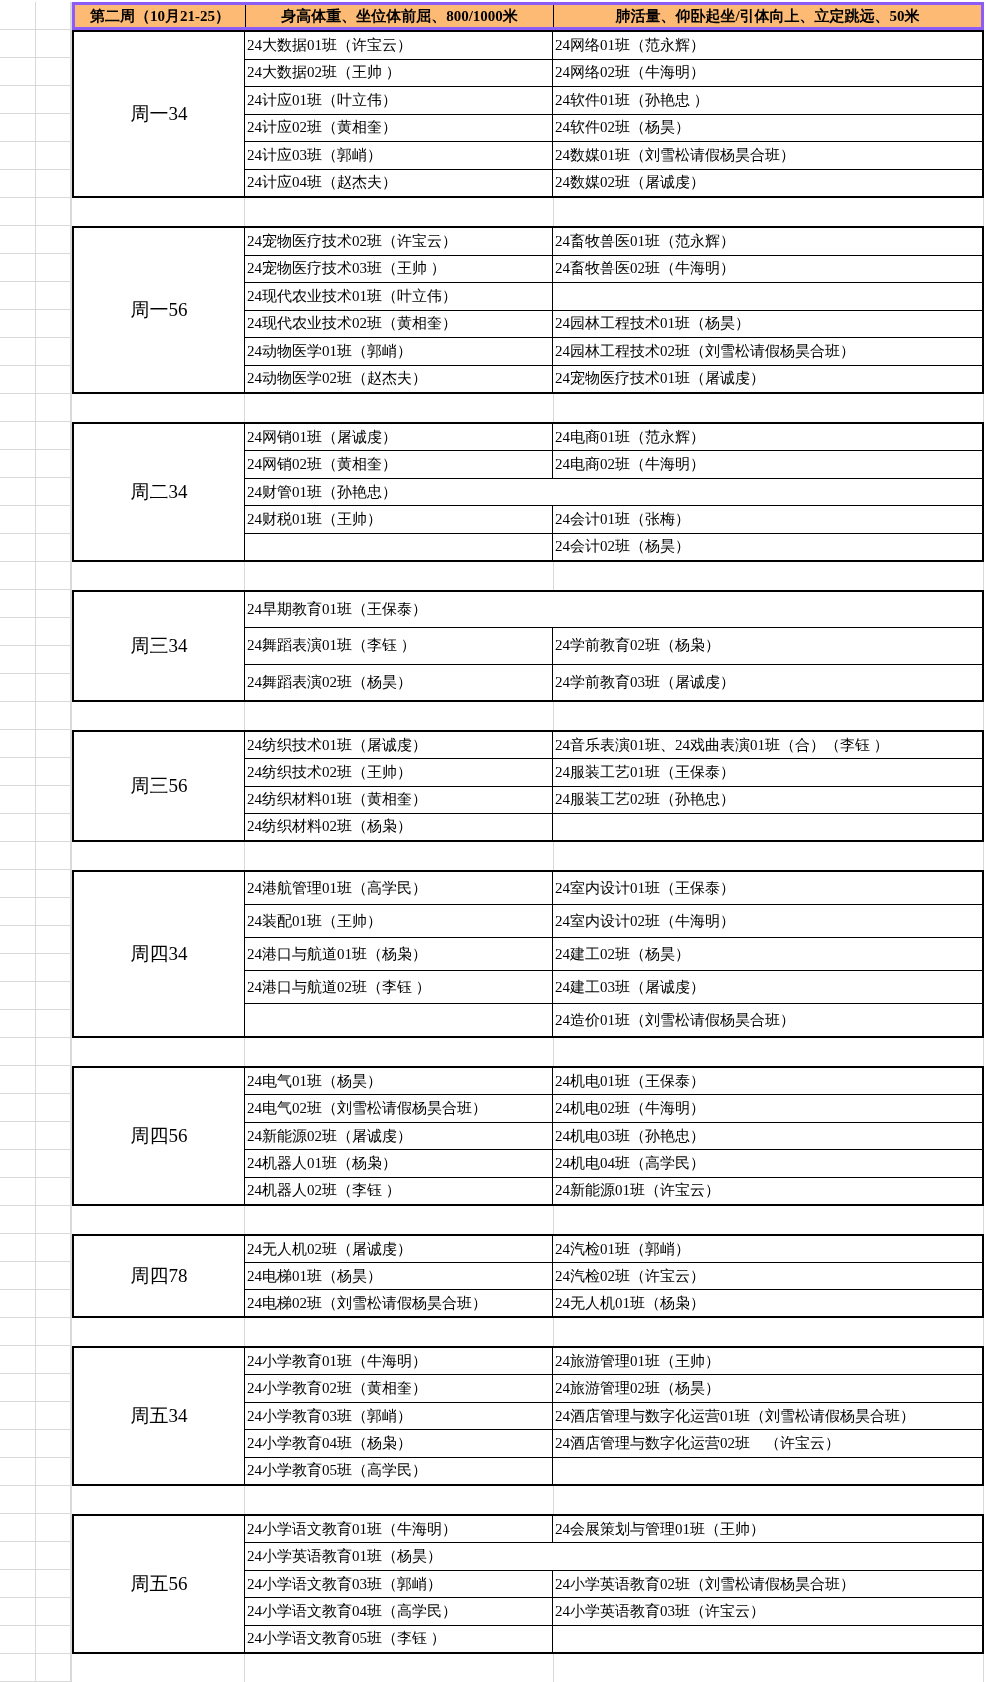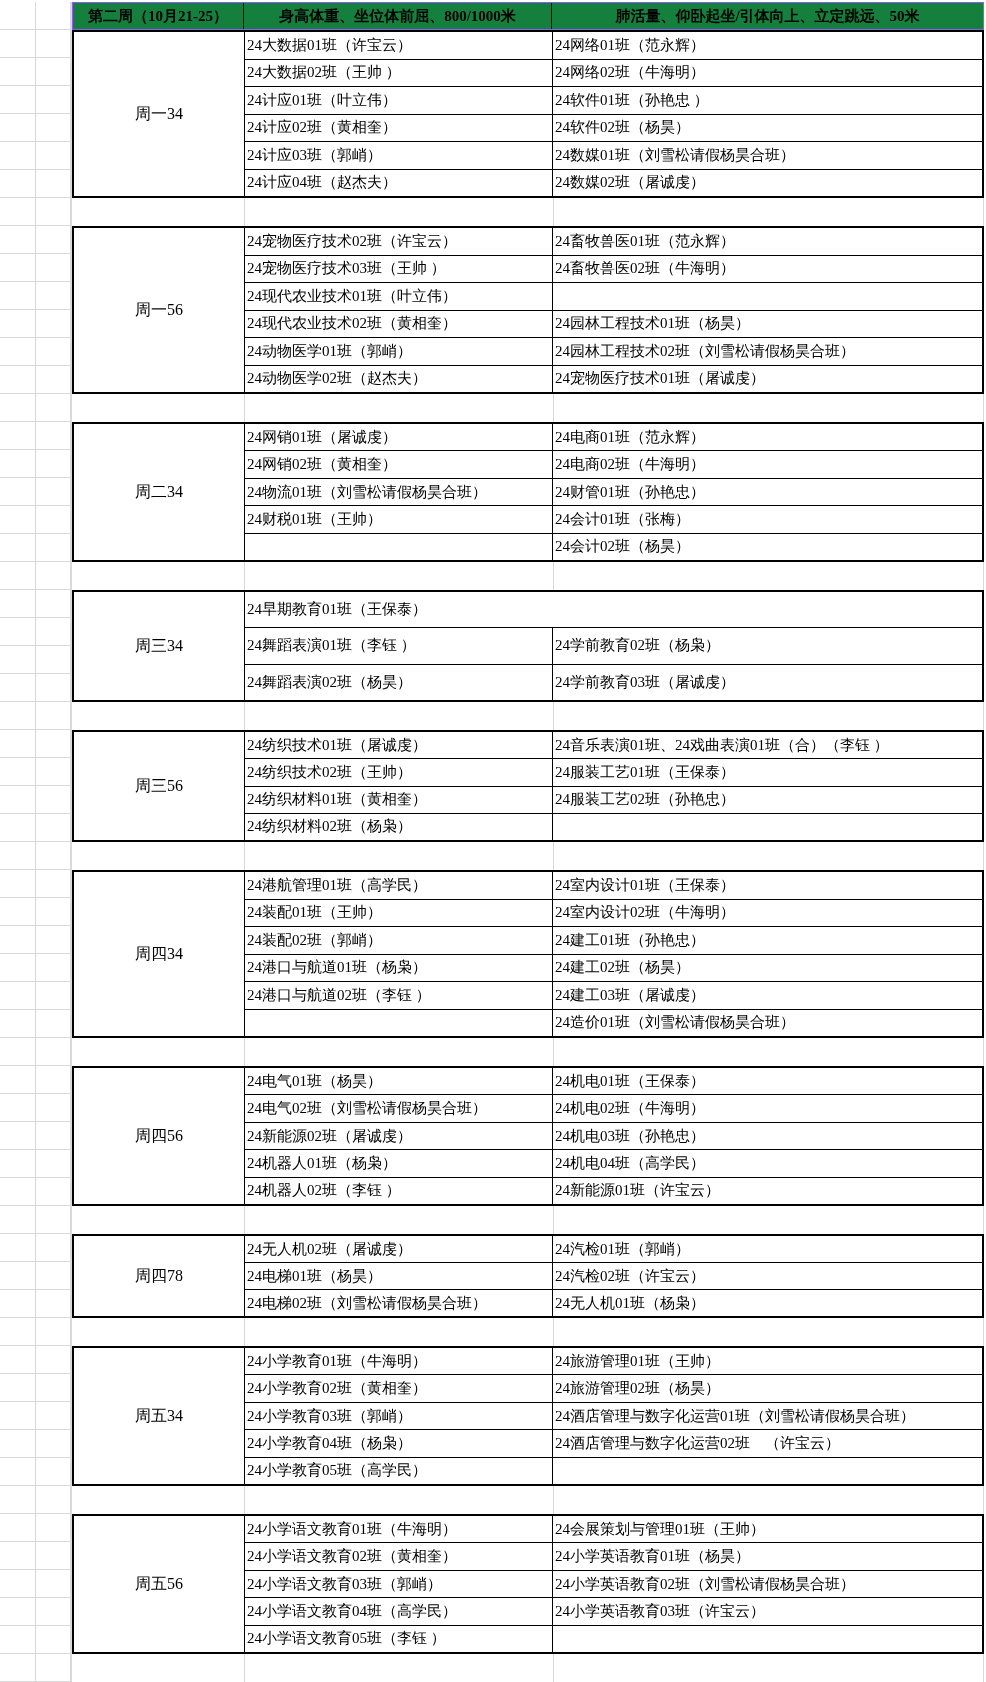--- a/index.html
+++ b/index.html
@@ -22,7 +22,7 @@
 
   .tbl-header{
     position:absolute;left:72px;top:2px;width:912px;height:28px;
-    box-sizing:border-box;border:1px solid #8b5cf6;background:#15803d;
+    box-sizing:border-box;border:3px solid #8b5cf6;background:#fdba74;
     display:flex;z-index:2;
   }
   .tbl-header .hcell{

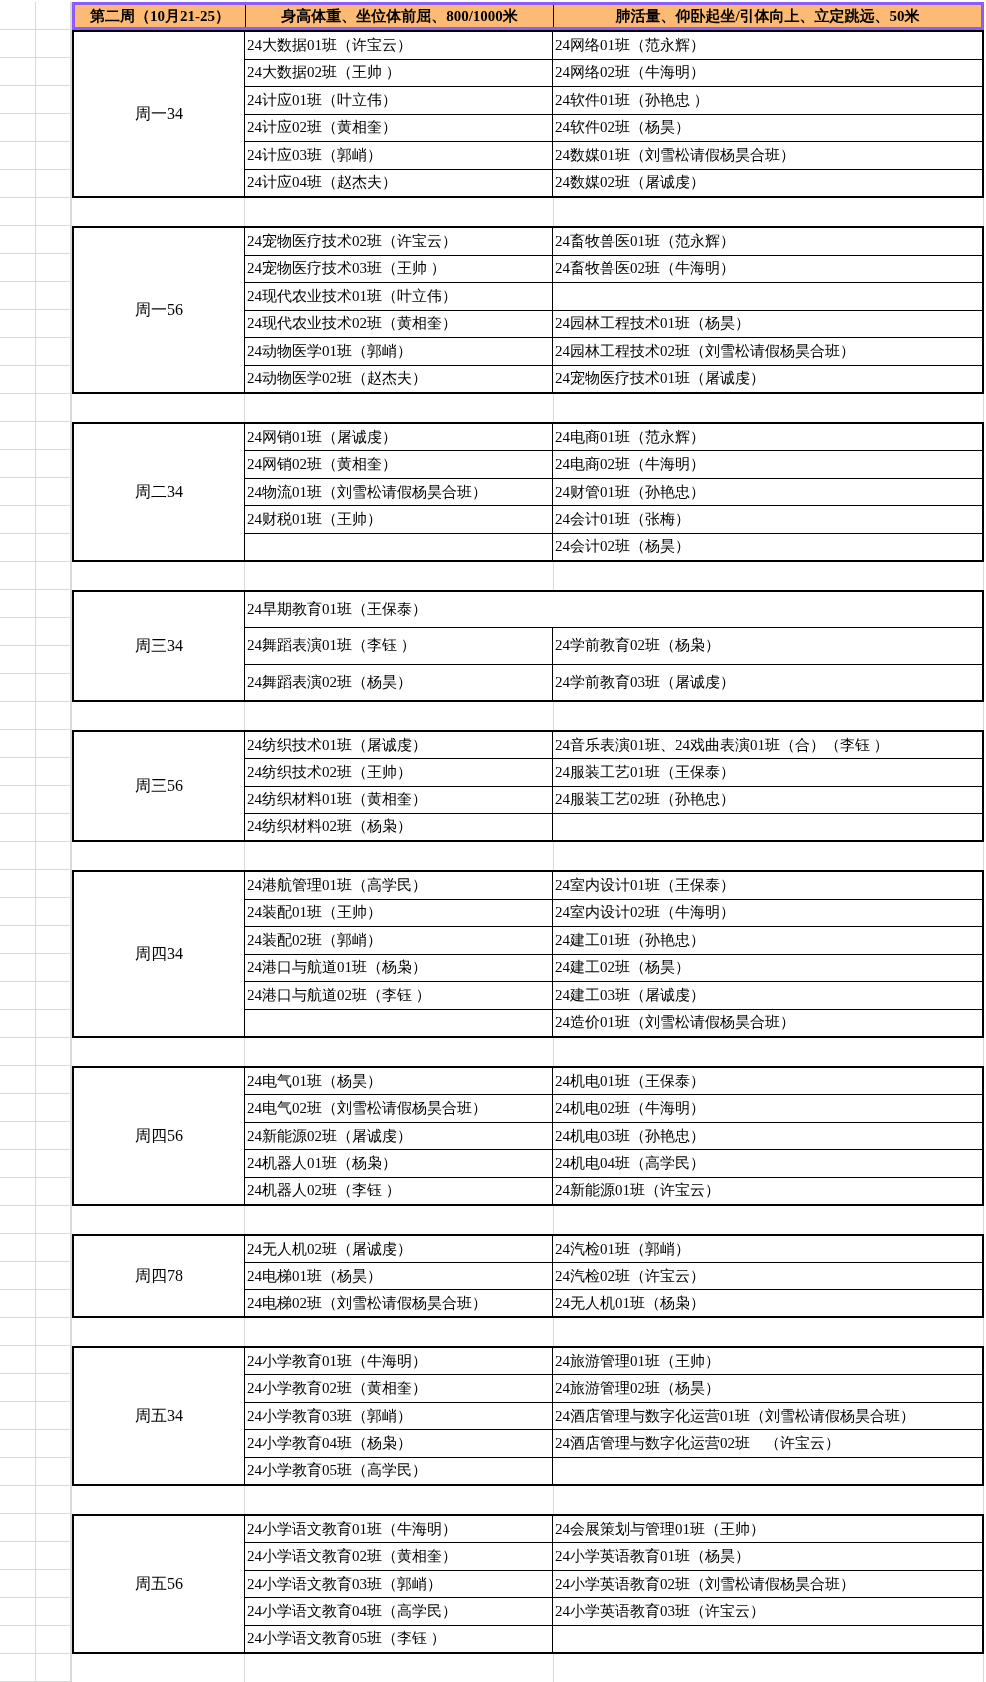--- a/index.html
+++ b/index.html
@@ -42,7 +42,7 @@
   .sec-label{
     width:171px;box-sizing:border-box;border-right:1px solid #000;
     display:flex;align-items:center;justify-content:center;
-    font-size:16px;white-space:nowrap;
+    font-size:19px;white-space:nowrap;
   }
   .sec-rows{flex:1;display:flex;flex-direction:column;}
   .sec-row{flex:1;display:flex;box-sizing:border-box;border-top:1px solid #000;}

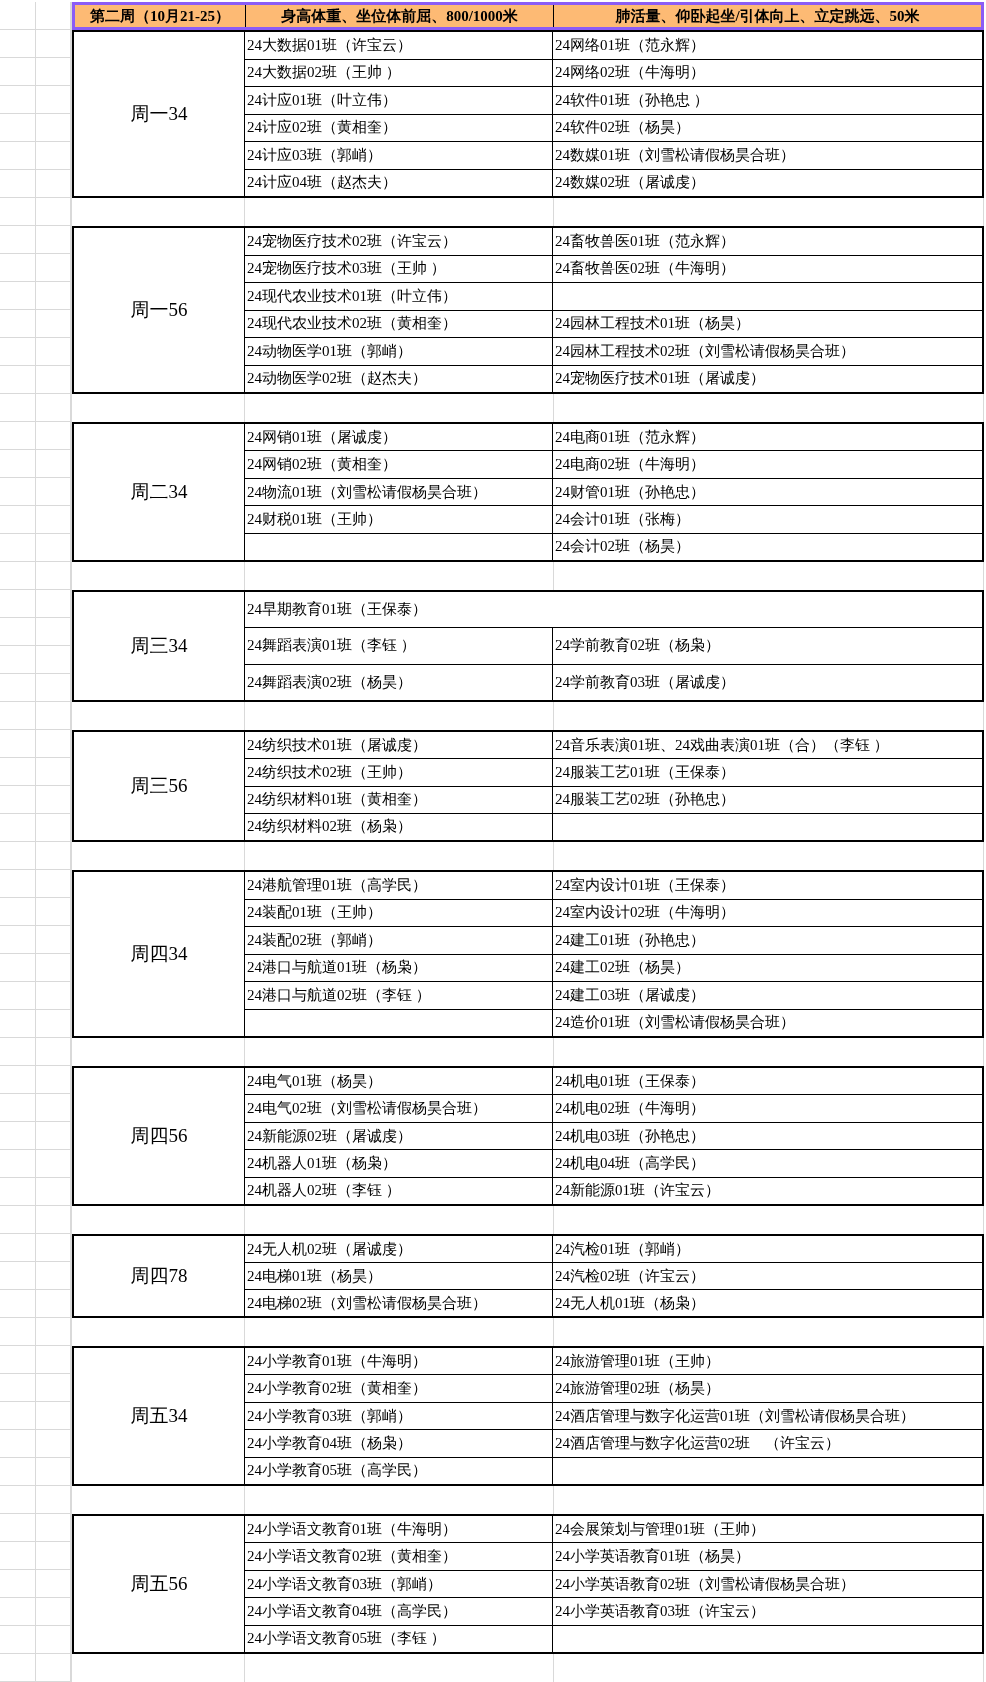--- a/index.html
+++ b/index.html
@@ -140,7 +140,6 @@
           <div class="cell cr">24电商02班（牛海明）</div>
         </div>
         <div class="sec-row">
-          <div class="cell cl">24物流01班（刘雪松请假杨昊合班）</div>
           <div class="cell cr">24财管01班（孙艳忠）</div>
         </div>
         <div class="sec-row">

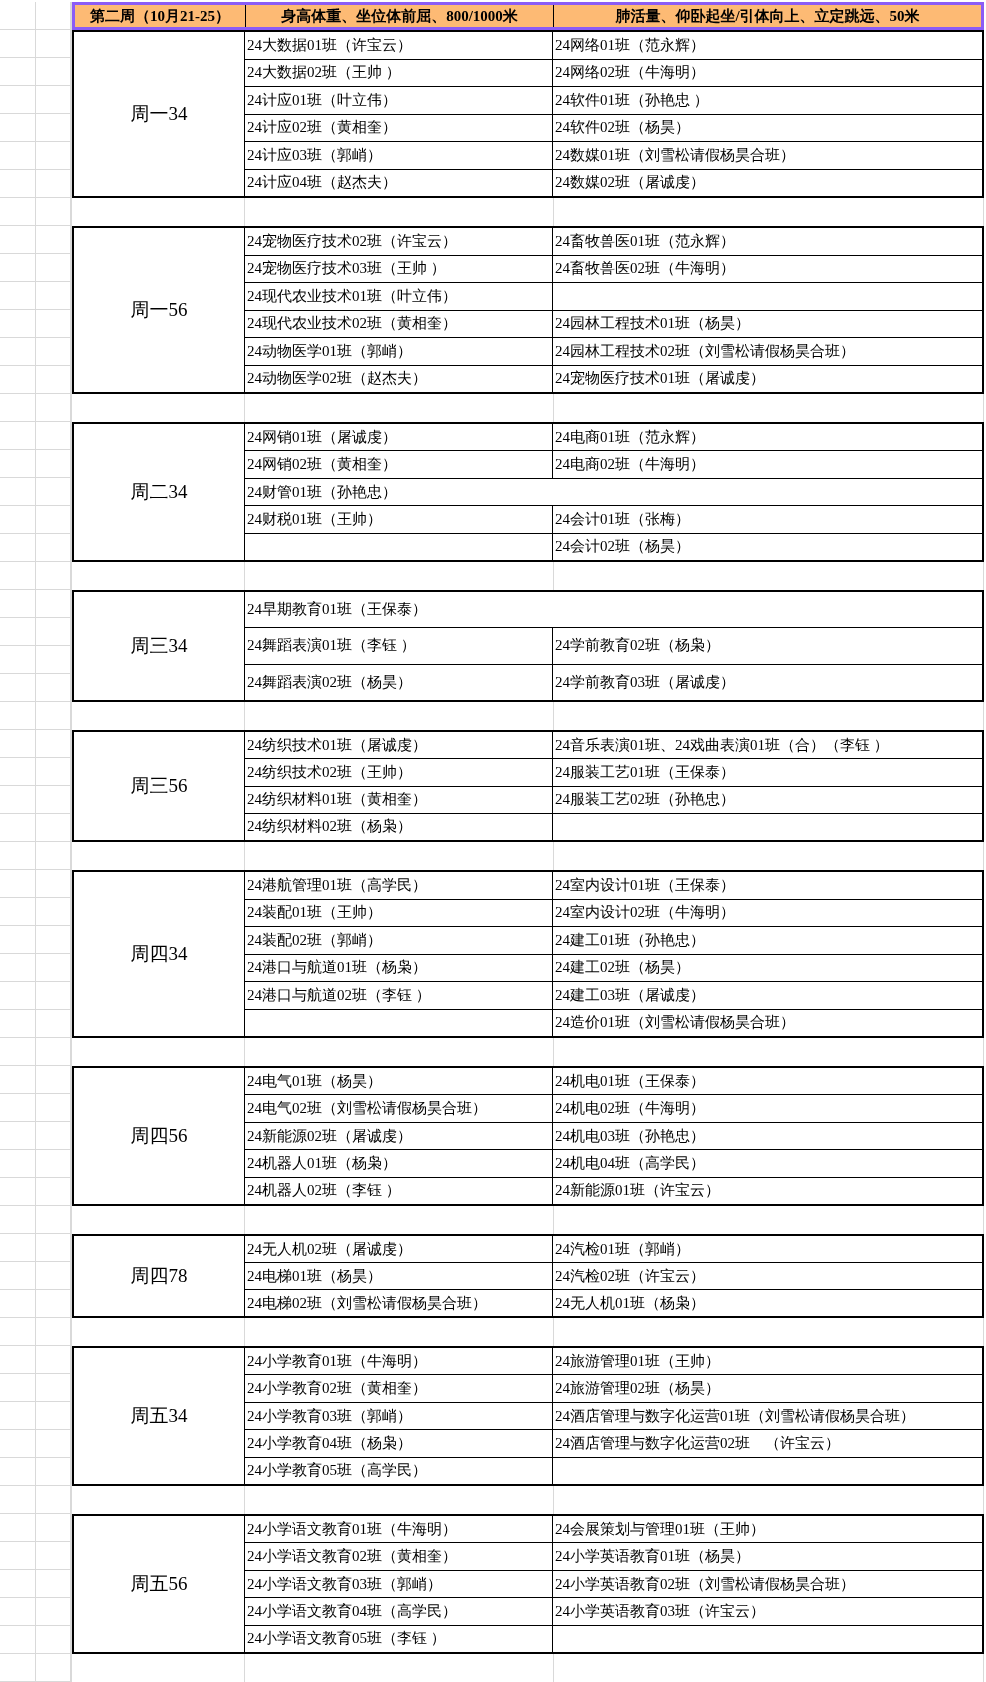--- a/index.html
+++ b/index.html
@@ -201,10 +201,6 @@
           <div class="cell cr">24室内设计02班（牛海明）</div>
         </div>
         <div class="sec-row">
-          <div class="cell cl">24装配02班（郭峭）</div>
-          <div class="cell cr">24建工01班（孙艳忠）</div>
-        </div>
-        <div class="sec-row">
           <div class="cell cl">24港口与航道01班（杨枭）</div>
           <div class="cell cr">24建工02班（杨昊）</div>
         </div>

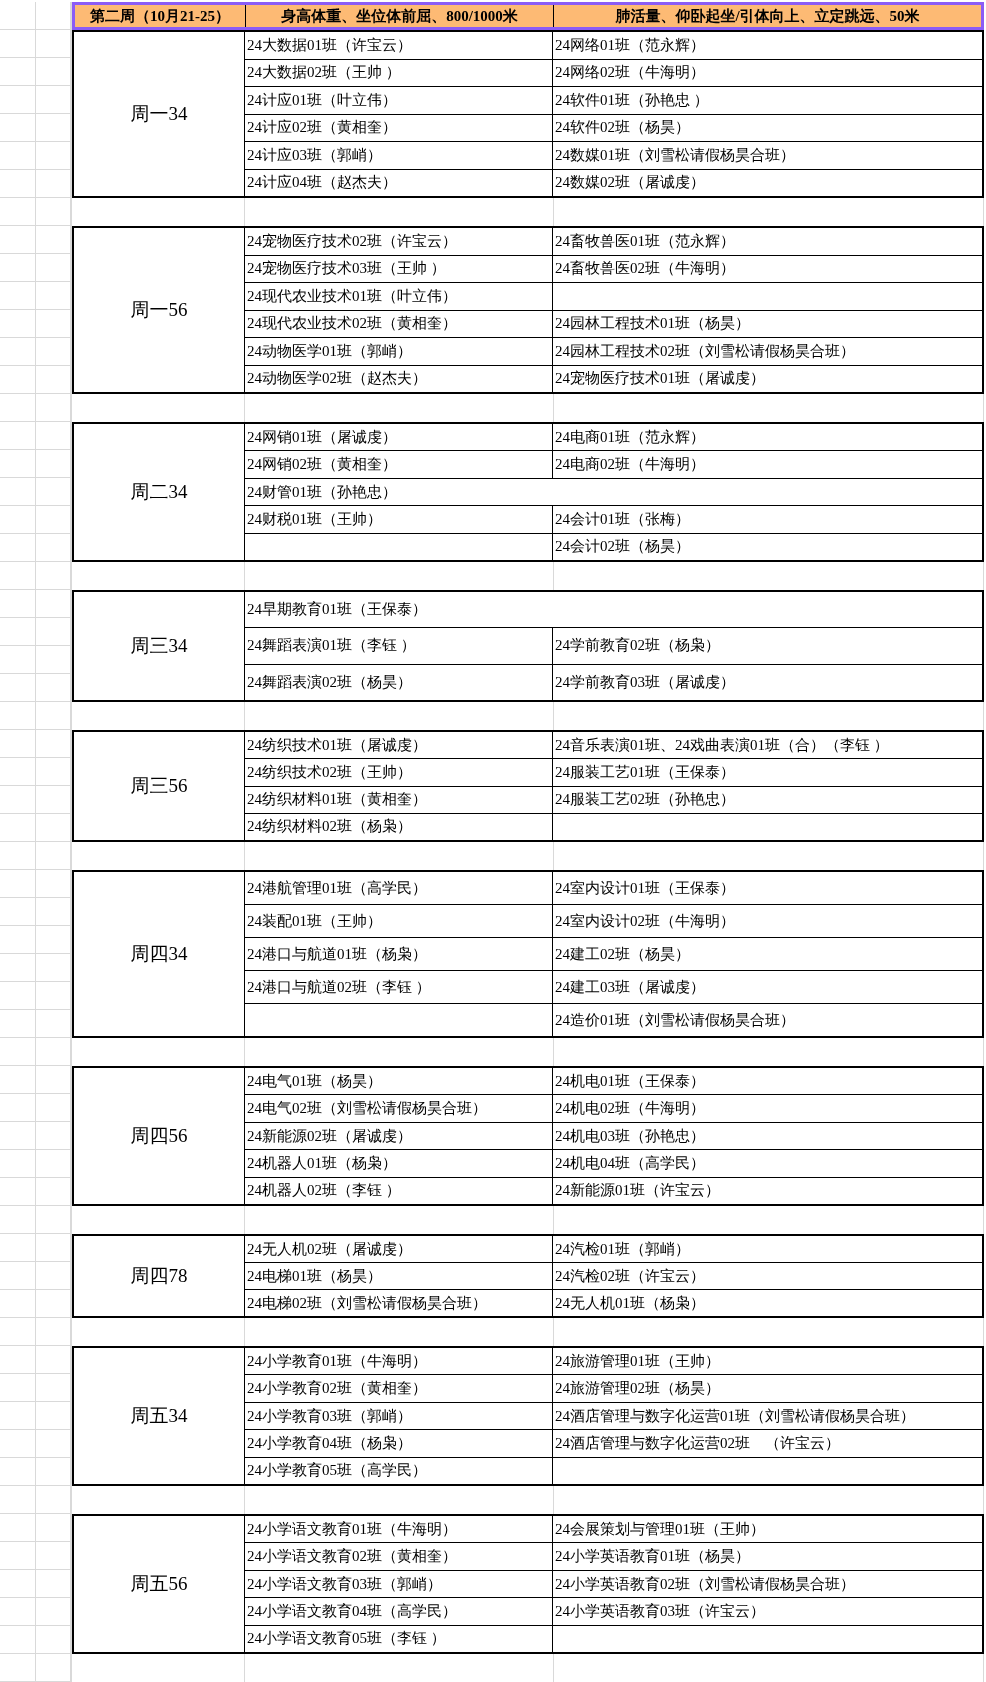--- a/index.html
+++ b/index.html
@@ -289,7 +289,6 @@
           <div class="cell cr">24会展策划与管理01班（王帅）</div>
         </div>
         <div class="sec-row">
-          <div class="cell cl">24小学语文教育02班（黄相奎）</div>
           <div class="cell cr">24小学英语教育01班（杨昊）</div>
         </div>
         <div class="sec-row">

